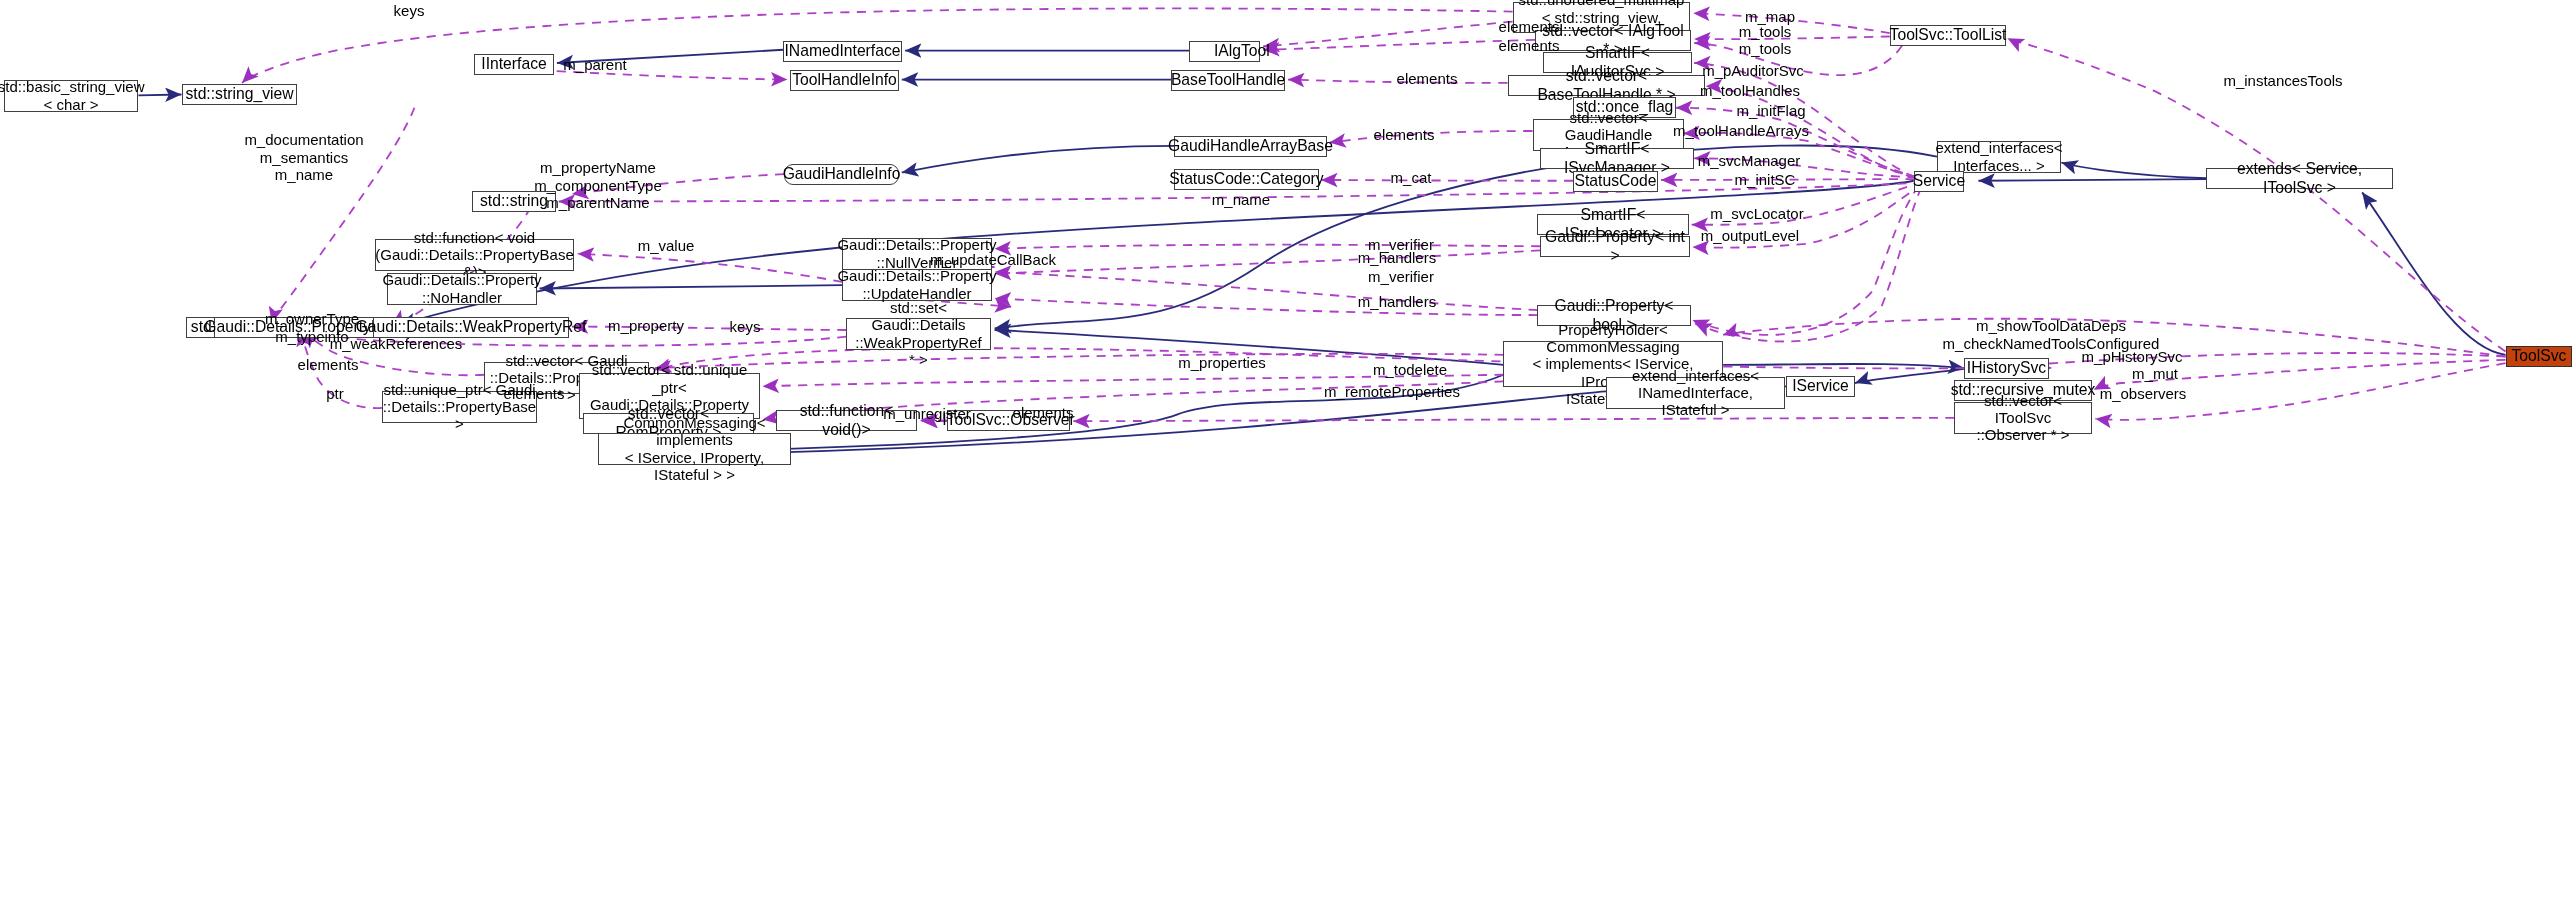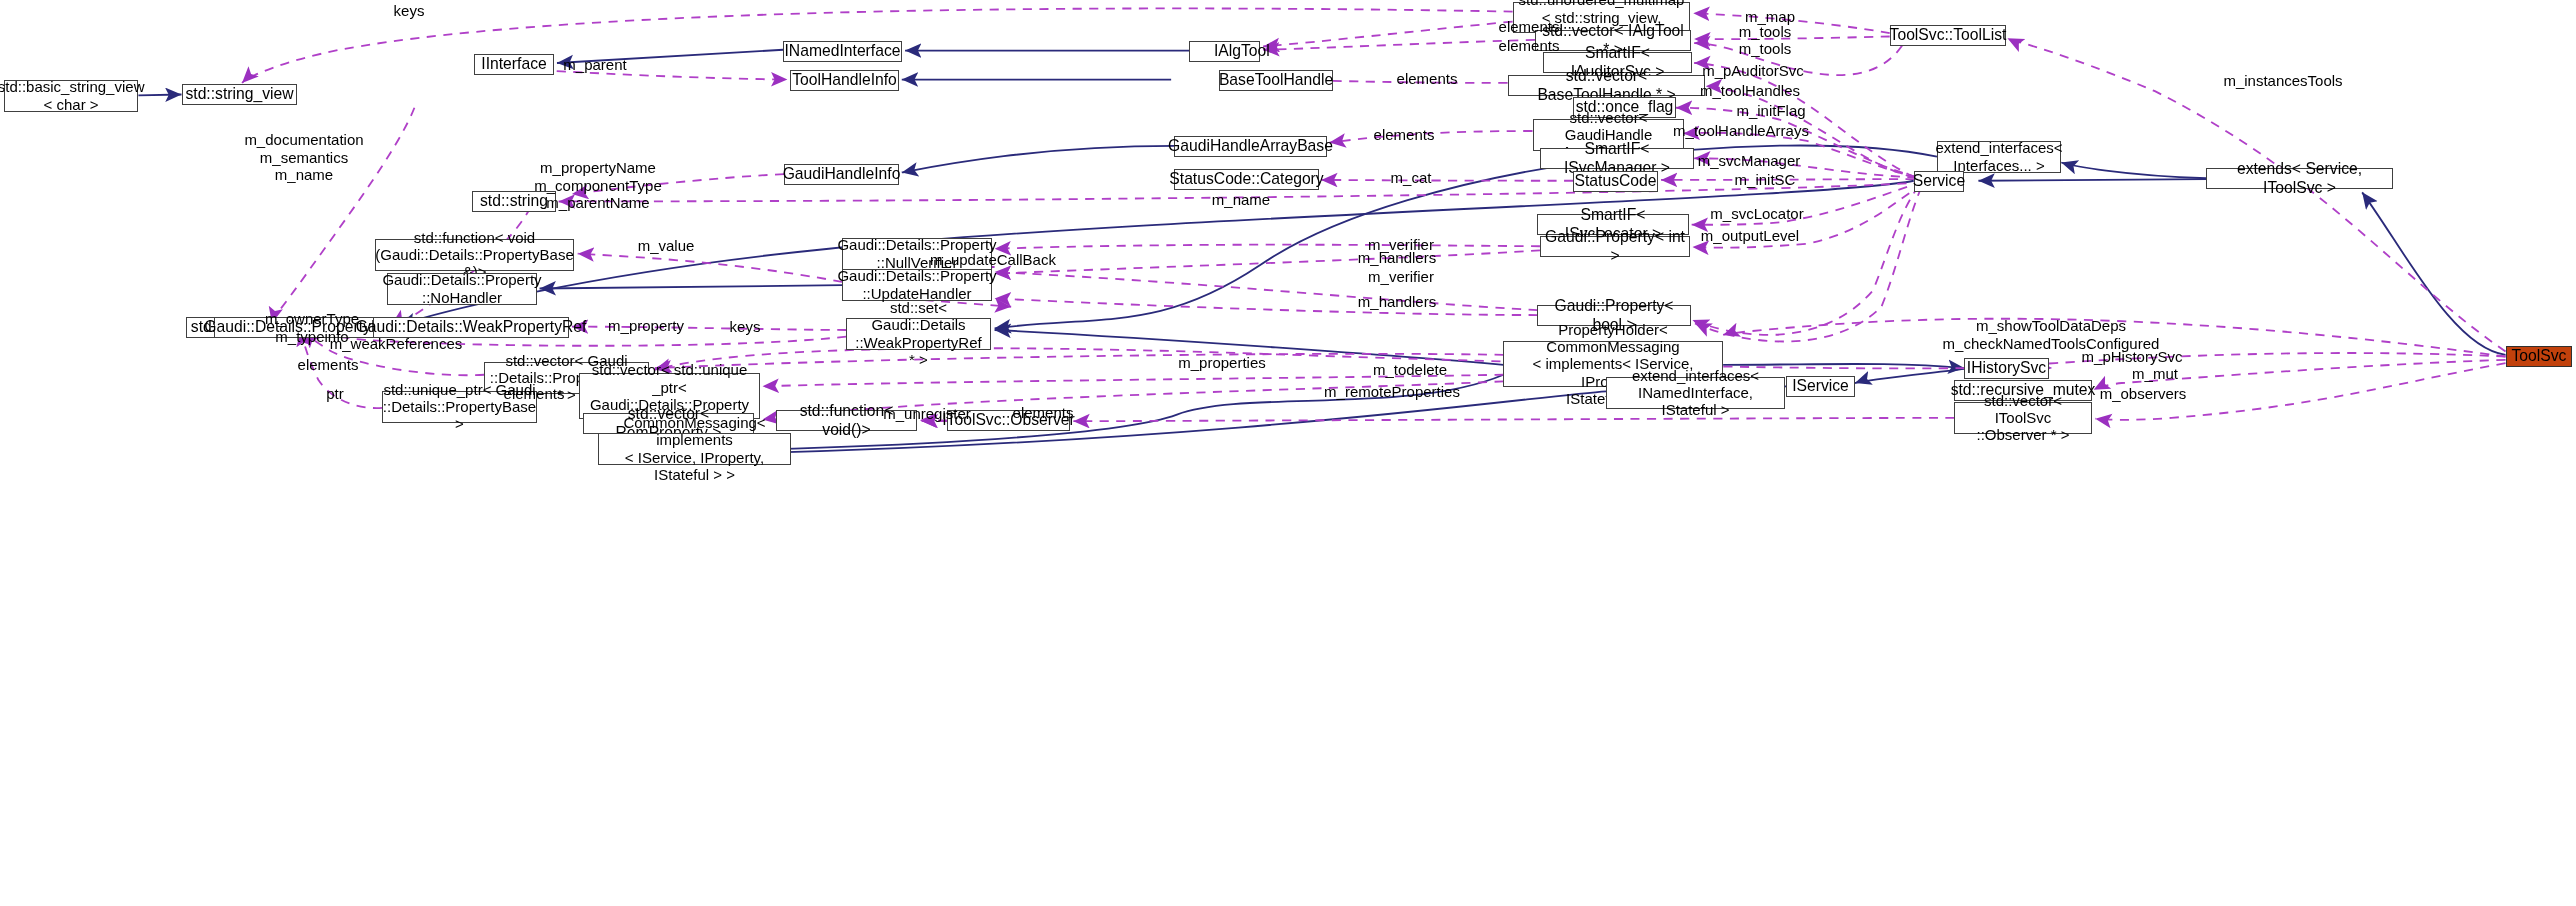--- a/index.html
+++ b/index.html
@@ -147,7 +147,7 @@
   <div class="node" style="left: 790px; top: 70px; width: 109px; height: 21px; font-size: 15.7px;">ToolHandleInfo</div>
   <div class="node" style="left: 783px; top: 41px; width: 119px; height: 21px; font-size: 15.7px;">INamedInterface</div>
   <div class="node" style="left: 1189px; top: 41px; width: 71px; height: 21px; font-size: 15.7px; padding-left: 38px;">IAlgTool</div>
-  <div class="node" style="left: 1171px; top: 70px; width: 114px; height: 21px; font-size: 15.7px; margin-left: 48px;">BaseToolHandle</div>
+  <div class="node" style="left: 1171px; top: 70px; width: 114px; height: 21px; font-size: 15.7px;">BaseToolHandle</div>
   <div class="node" style="left: 1513px; top: 1.7px; width: 177px; height: 31px; font-size: 15px;">std::unordered_multimap
 &lt; std::string_view, IAlgTool * &gt;</div>
   <div class="node" style="left: 1535px; top: 30px; width: 156px; height: 21px; font-size: 15.7px;">std::vector&lt; IAlgTool * &gt;</div>

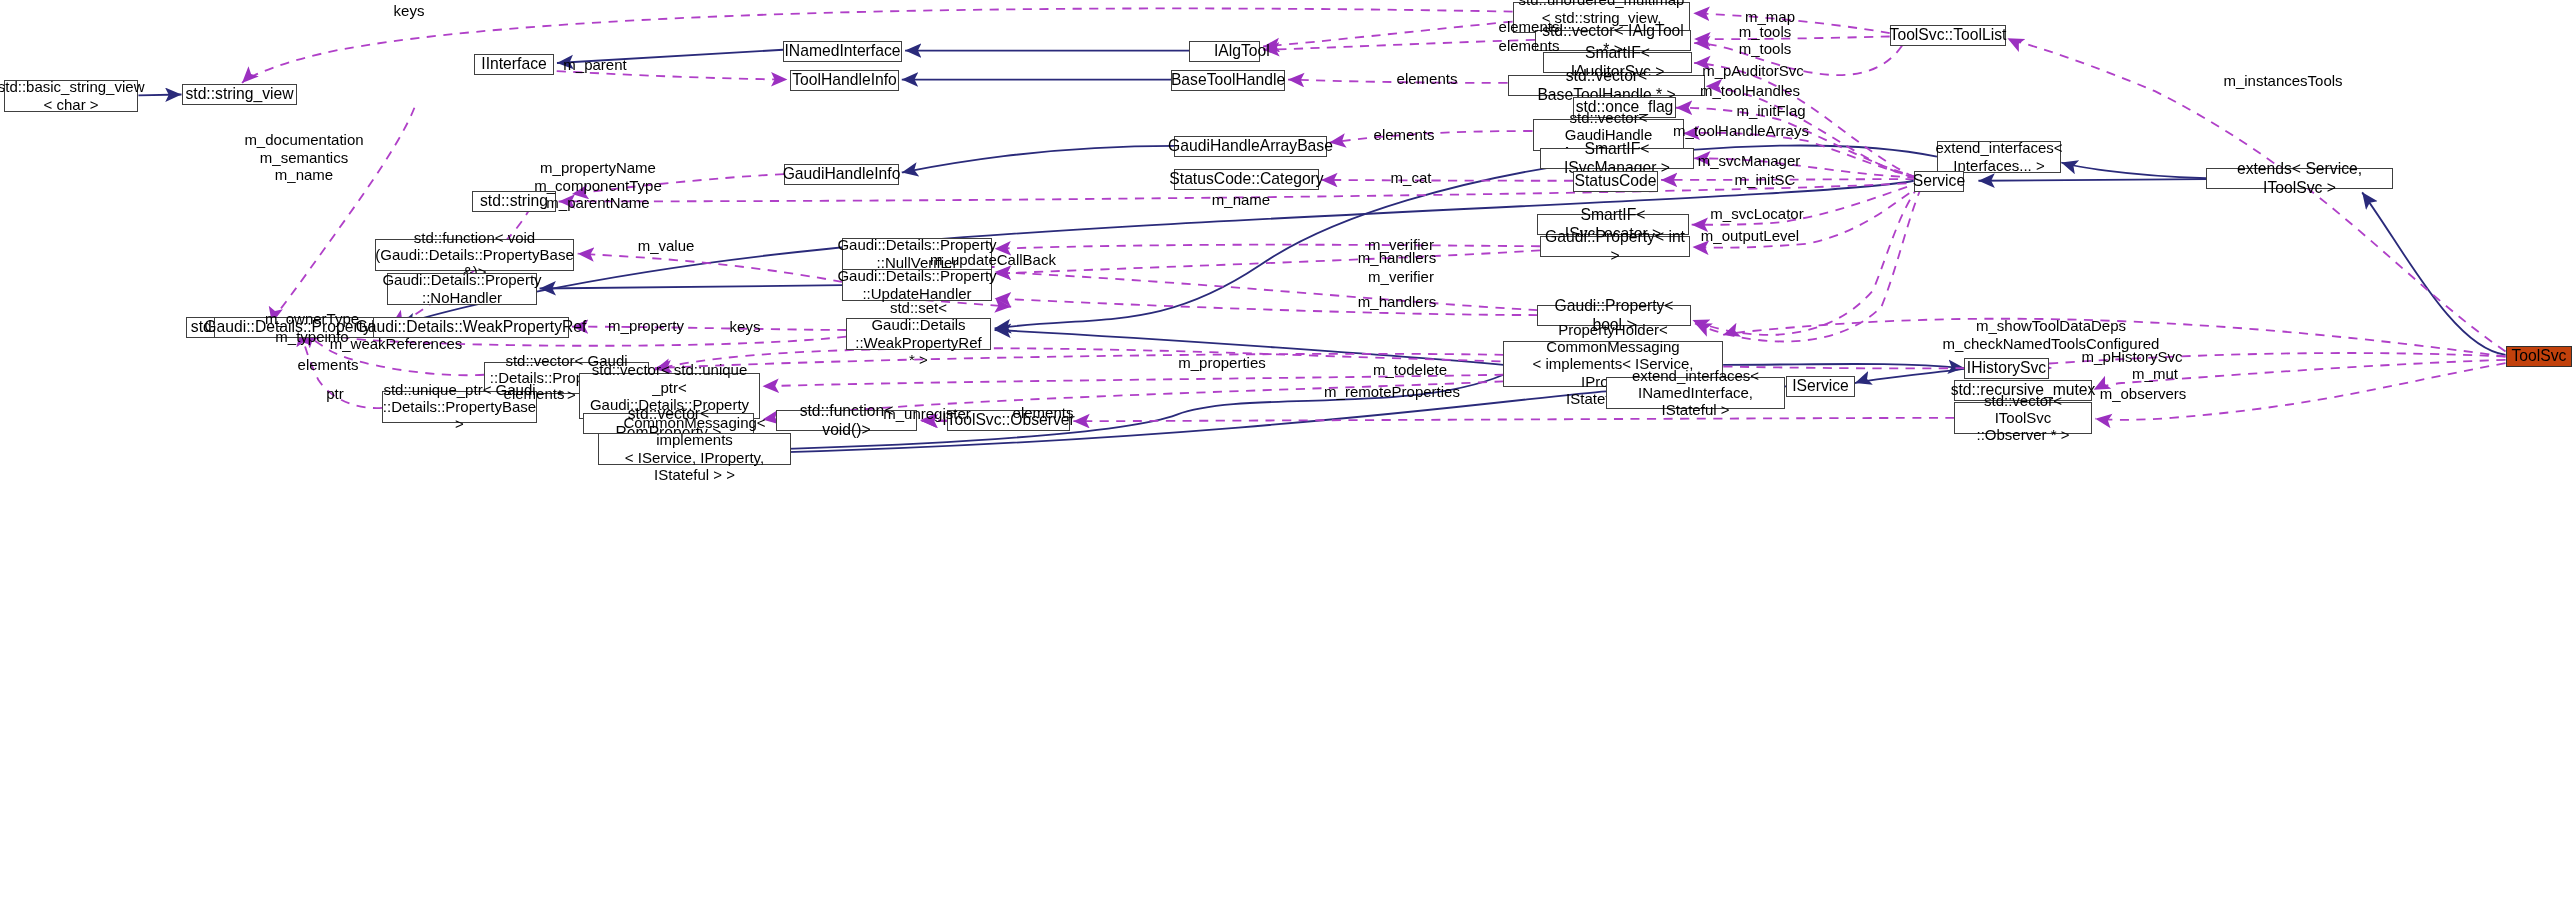--- a/index.html
+++ b/index.html
@@ -158,7 +158,7 @@
   <div class="node" style="left: 1533px; top: 119px; width: 151px; height: 31.5px; font-size: 15px;">std::vector&lt; GaudiHandle
 ArrayBase * &gt;</div>
   <div class="node" style="left: 1540px; top: 148px; width: 154px; height: 21px; font-size: 15.7px;">SmartIF&lt; ISvcManager &gt;</div>
-  <div class="node" style="left: 784px; top: 164px; width: 115px; height: 21px; font-size: 15.7px;">GaudiHandleInfo</div>
+  <div class="node" style="left: 784px; top: 164px; width: 115px; height: 21px; font-size: 15.7px; border-radius: 9px;">GaudiHandleInfo</div>
   <div class="node" style="left: 1174px; top: 169px; width: 145px; height: 21px; font-size: 15.7px;">StatusCode::Category</div>
   <div class="node" style="left: 1573px; top: 171px; width: 85px; height: 21px; font-size: 15.7px;">StatusCode</div>
   <div class="node" style="left: 1937px; top: 141px; width: 124px; height: 31.5px; font-size: 15px;">extend_interfaces&lt;

